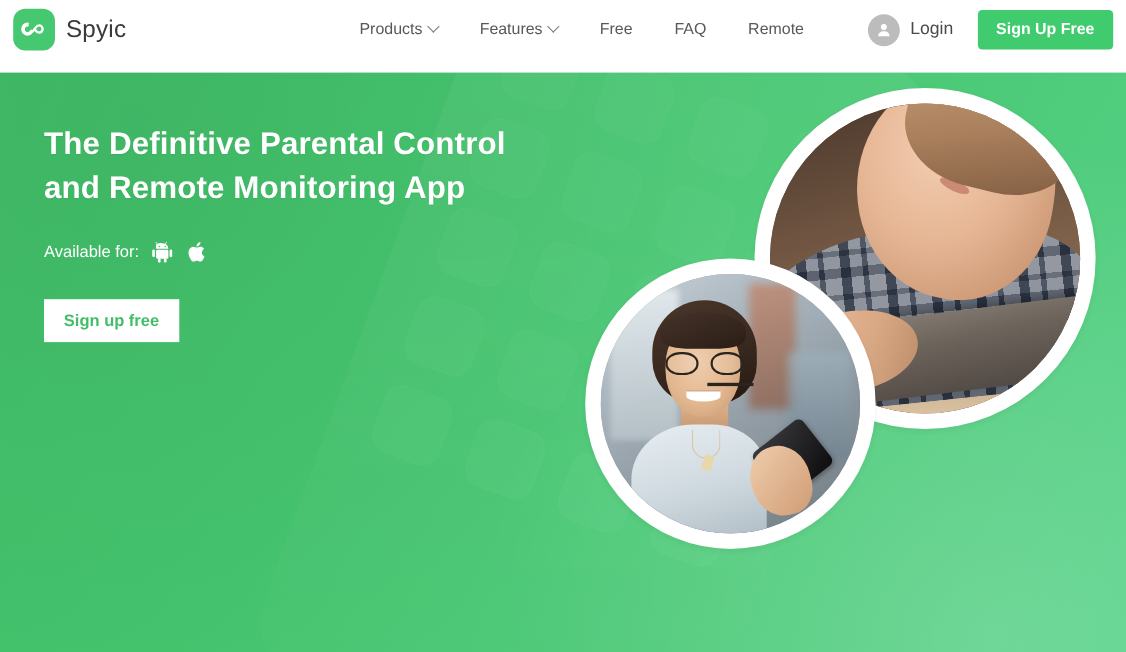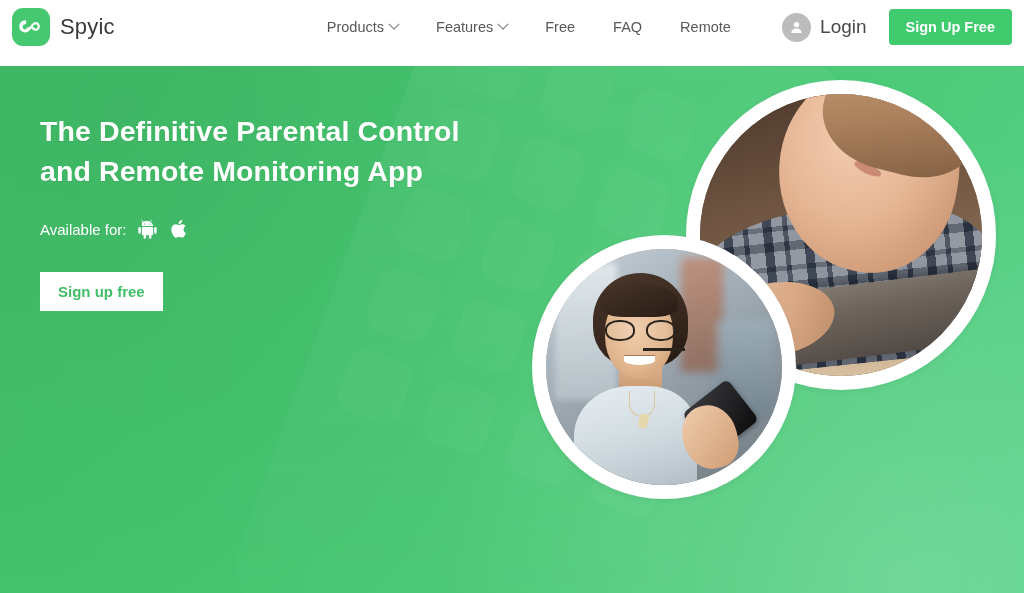--- a/index.html
+++ b/index.html
@@ -109,7 +109,7 @@
   }
 
   .login-label {
-    font-size: 19px;
+    font-size: 16px;
     color: #4a4a4a;
   }
 

